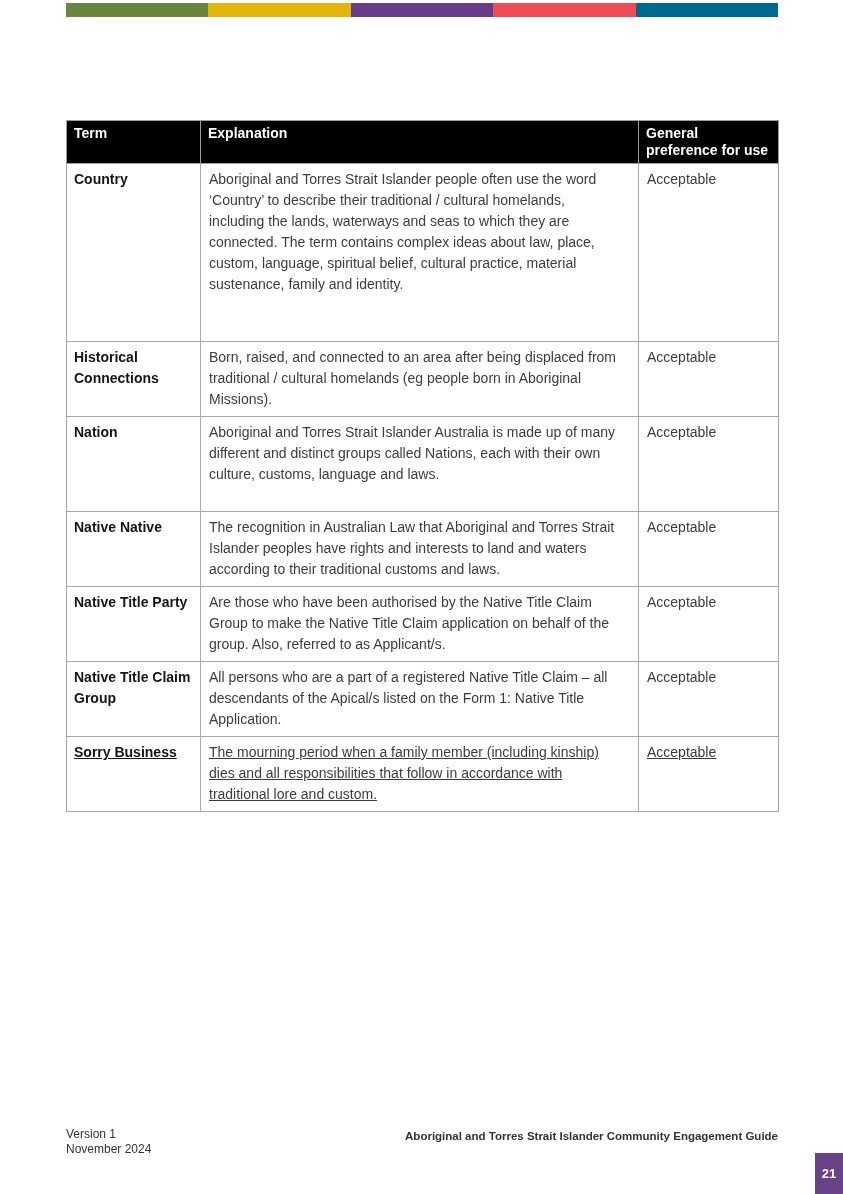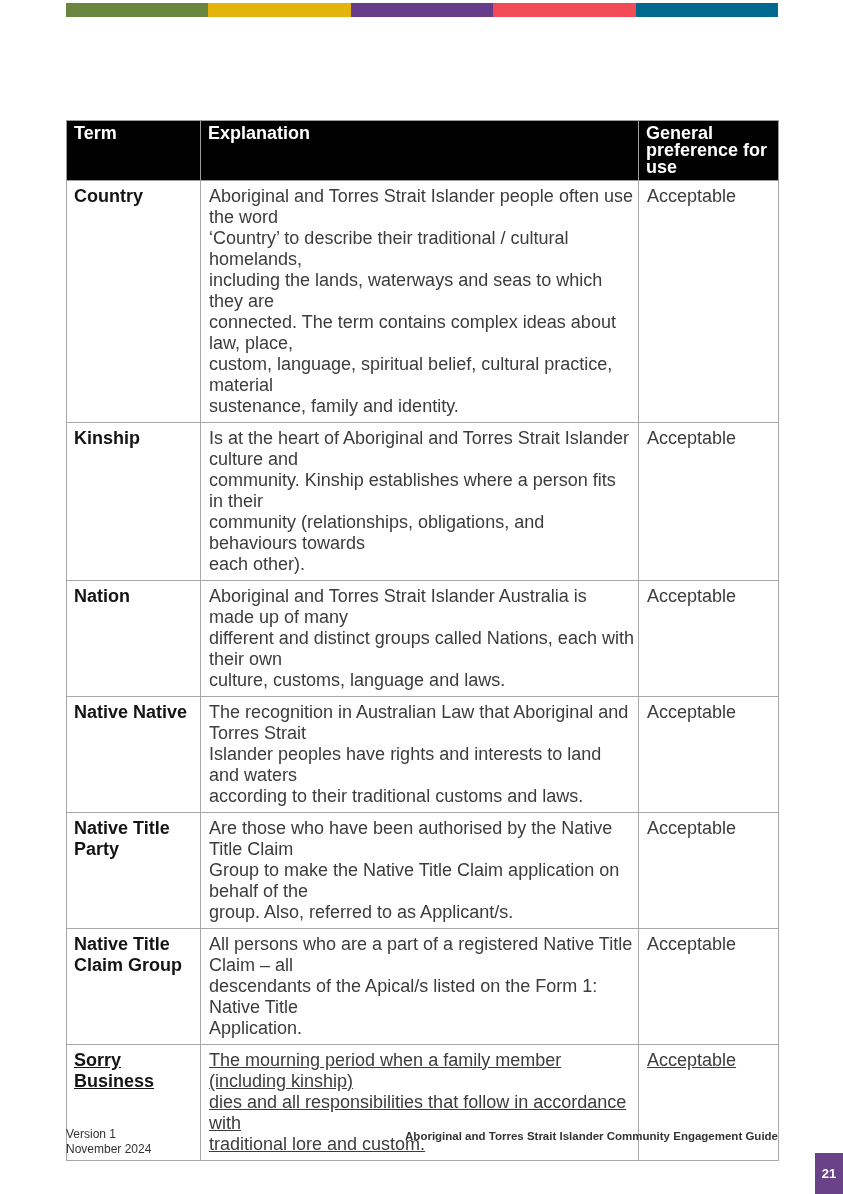--- a/index.html
+++ b/index.html
@@ -26,7 +26,7 @@
     width: 712px;
     border-collapse: collapse;
     table-layout: fixed;
-    font-size: 18px;
+    font-size: 14px;
     line-height: 21px;
   }
   .glossary-table col.c-term { width: 134px; }

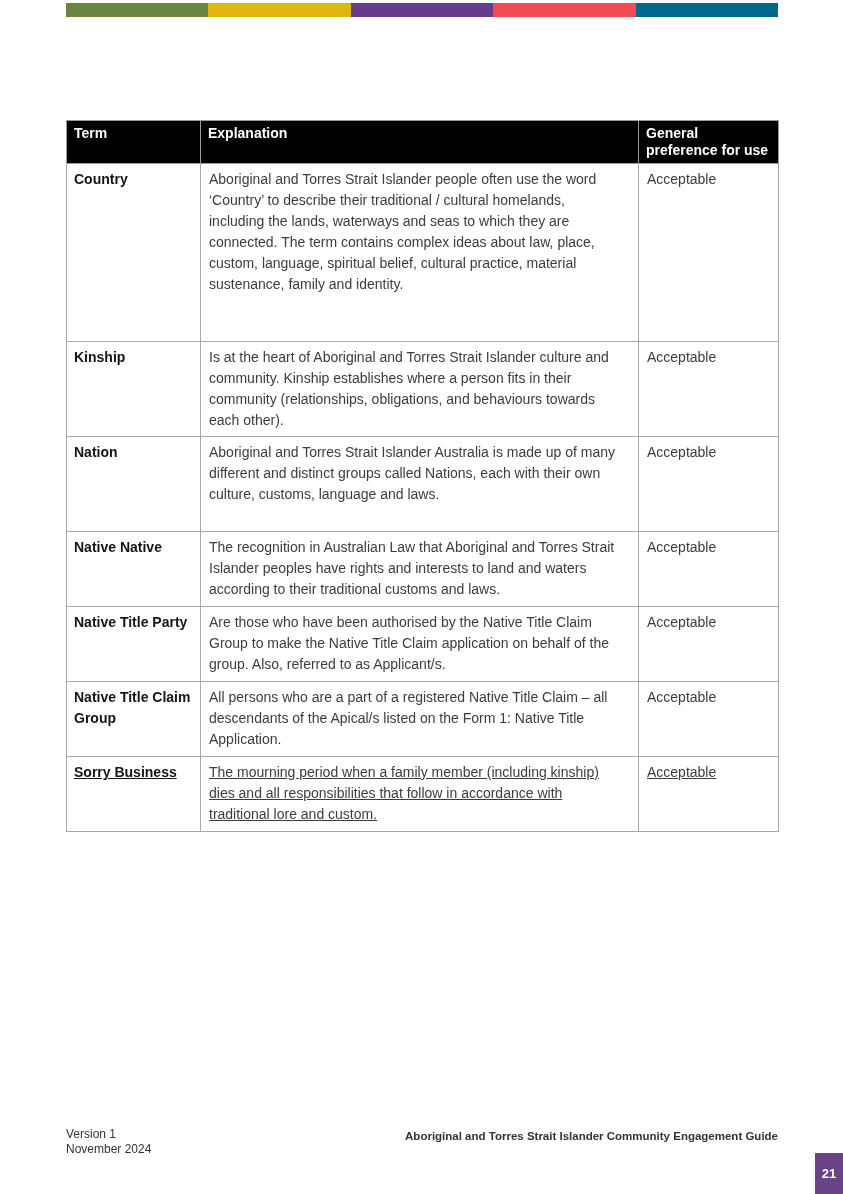--- a/index.html
+++ b/index.html
@@ -127,6 +127,13 @@
         <td class="pref-cell">Acceptable</td>
       </tr>
       <tr>
+        <td class="term-cell">Historical Connections</td>
+        <td class="expl-cell">Born, raised, and connected to an area after being displaced from
+traditional / cultural homelands (eg people born in Aboriginal
+Missions).</td>
+        <td class="pref-cell">Acceptable</td>
+      </tr>
+      <tr>
         <td class="term-cell">Kinship</td>
         <td class="expl-cell">Is at the heart of Aboriginal and Torres Strait Islander culture and
 community. Kinship establishes where a person fits in their

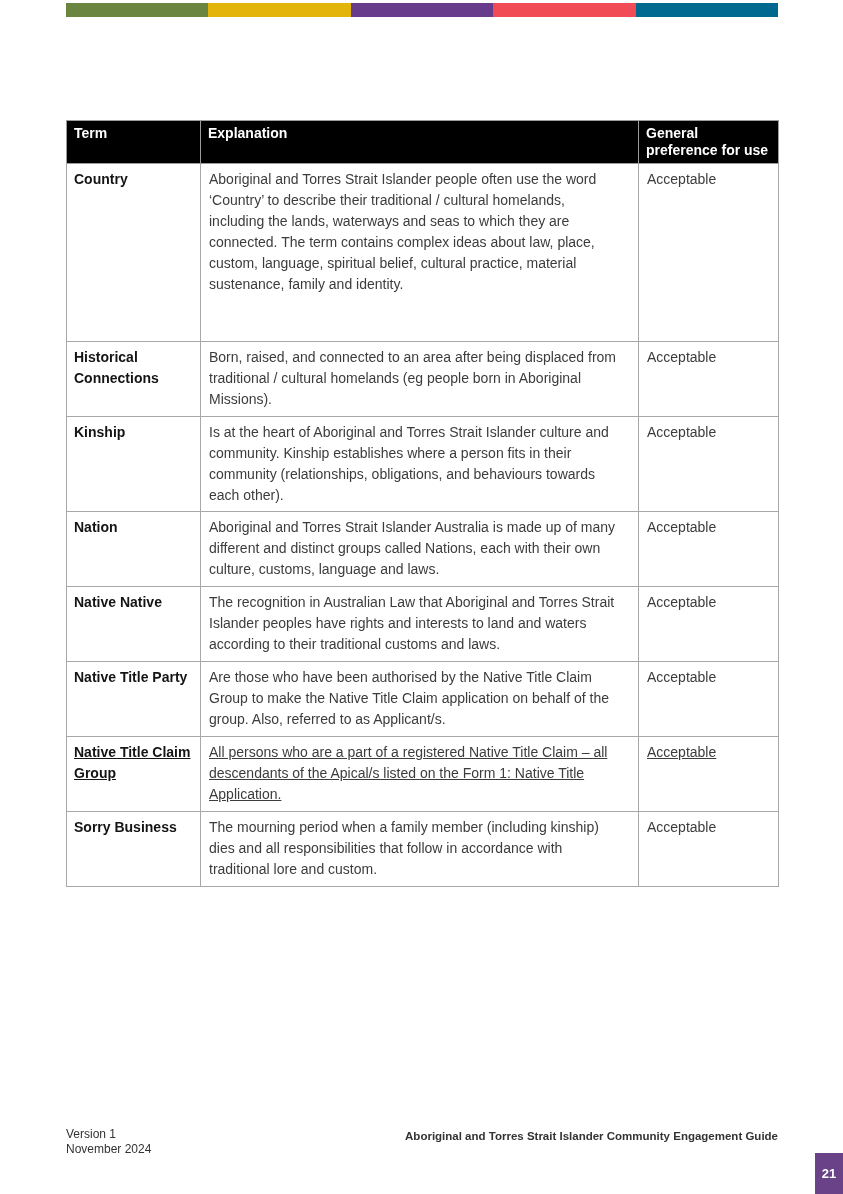--- a/index.html
+++ b/index.html
@@ -134,14 +134,6 @@
         <td class="pref-cell">Acceptable</td>
       </tr>
       <tr>
-        <td class="term-cell">Kinship</td>
-        <td class="expl-cell">Is at the heart of Aboriginal and Torres Strait Islander culture and
-community. Kinship establishes where a person fits in their
-community (relationships, obligations, and behaviours towards
-each other).</td>
-        <td class="pref-cell">Acceptable</td>
-      </tr>
-      <tr>
         <td class="term-cell">Nation</td>
         <td class="expl-cell">Aboriginal and Torres Strait Islander Australia is made up of many
 different and distinct groups called Nations, each with their own

